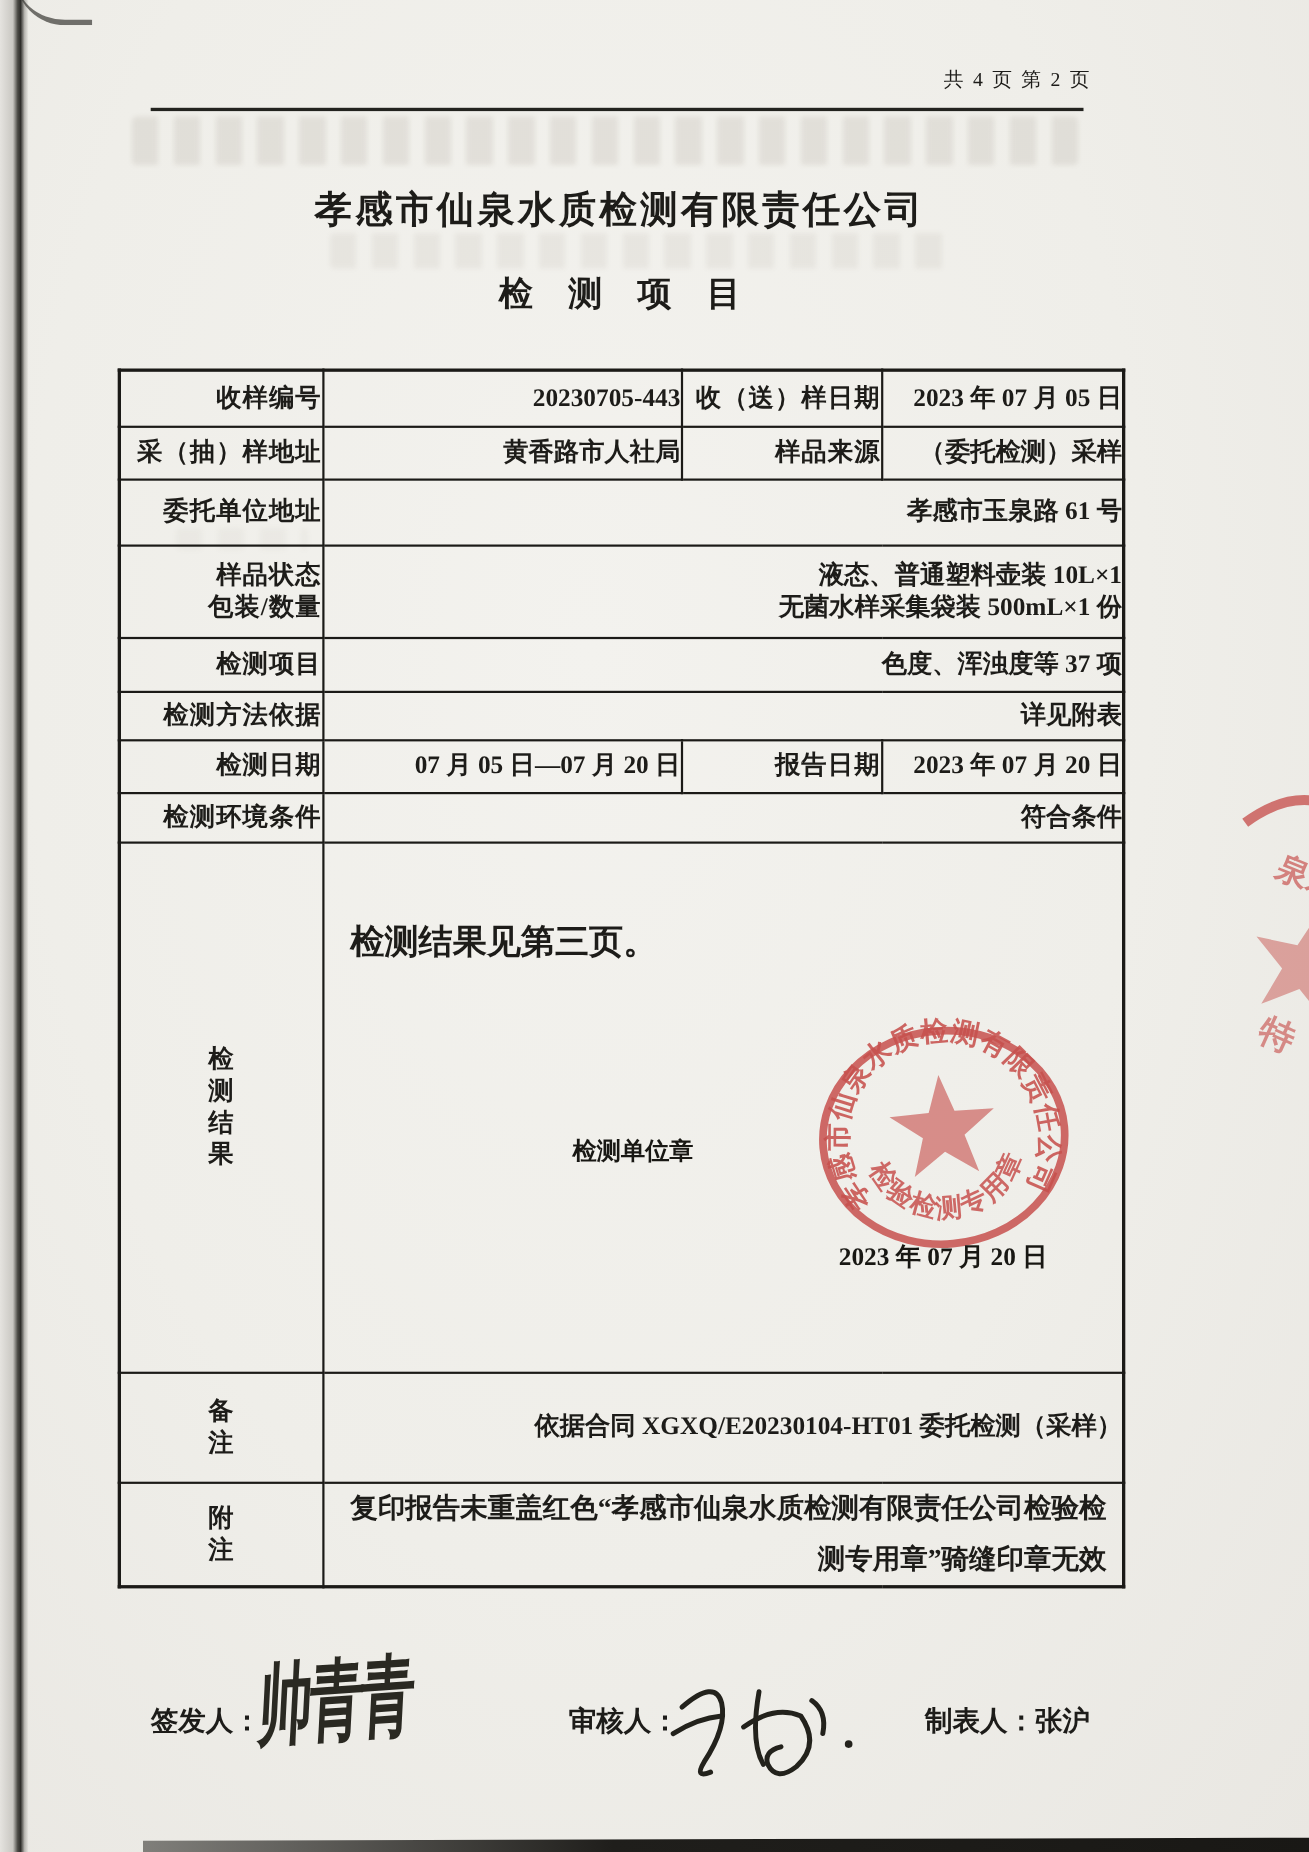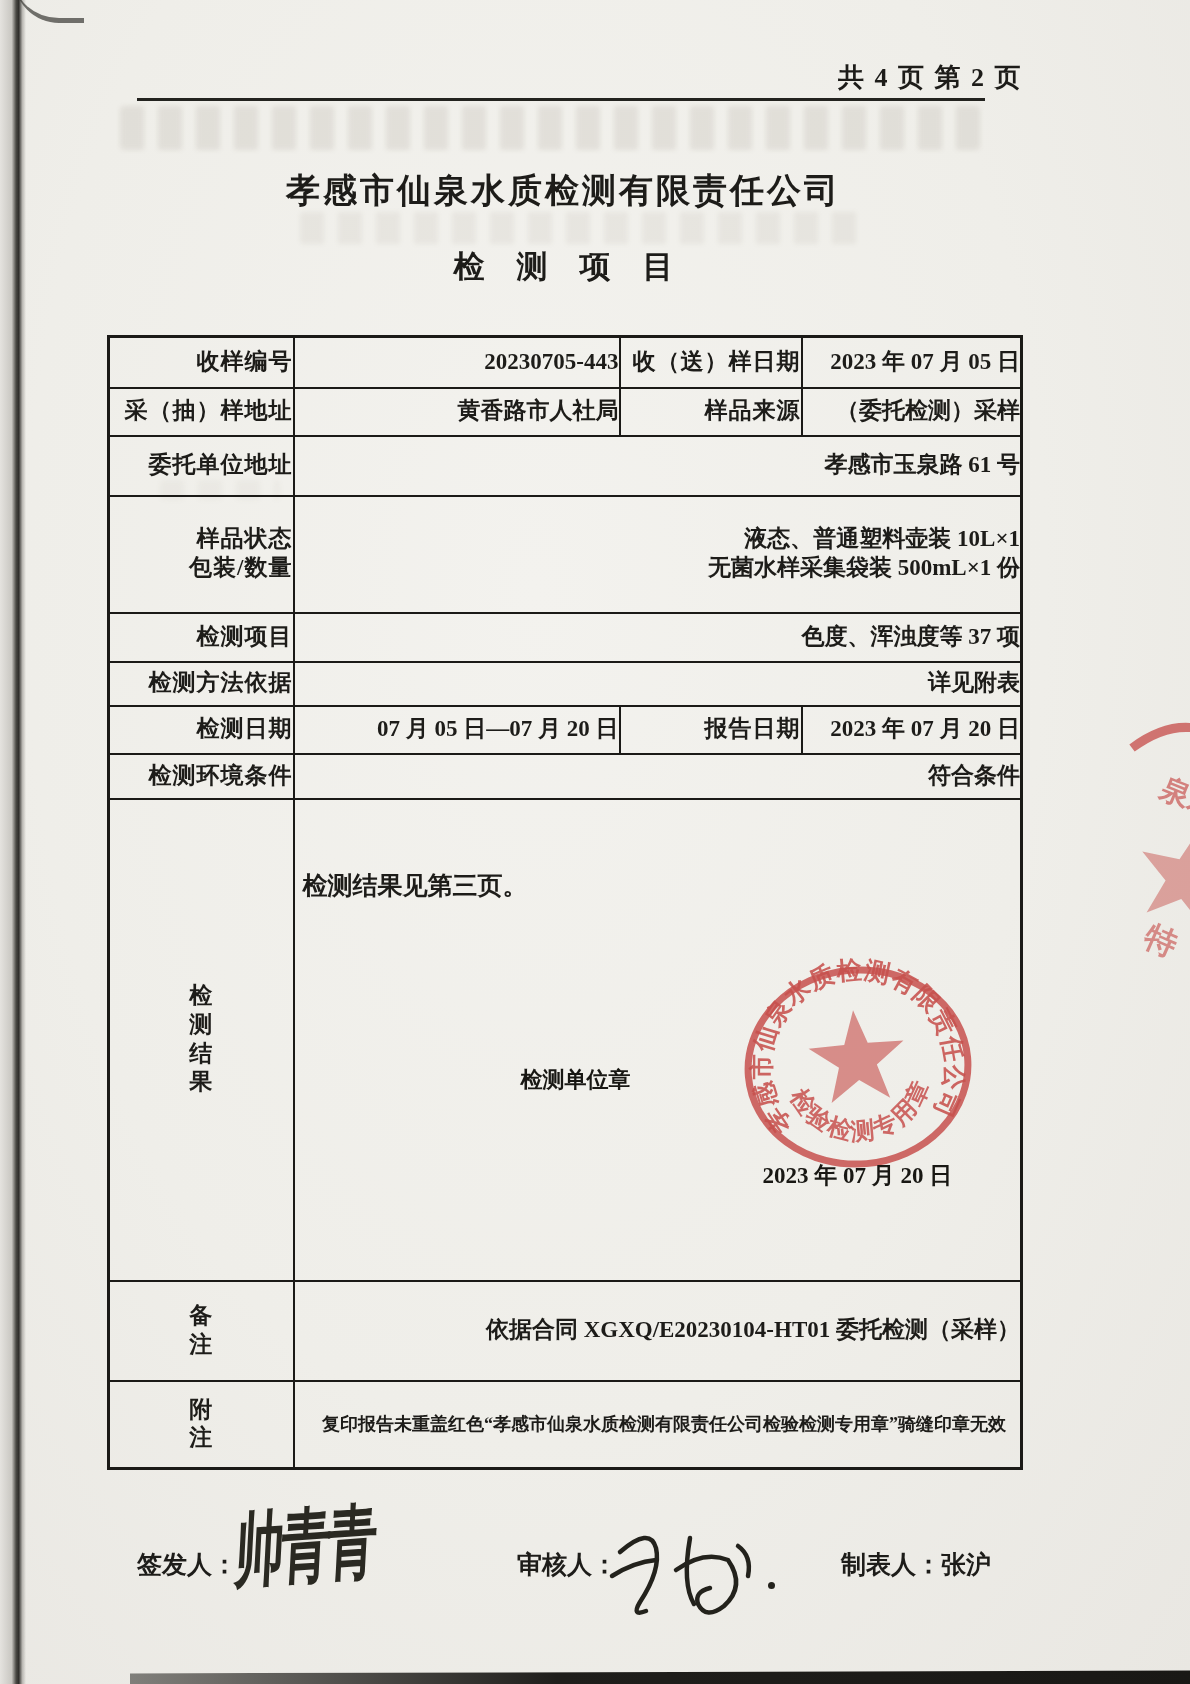--- a/index.html
+++ b/index.html
@@ -20,7 +20,7 @@
   .ghost.g2{left:300px;top:212px;width:560px;height:32px;opacity:.30;}
   .ghost.g3{left:160px;top:480px;width:120px;height:20px;opacity:.18;}
 
-  .page-indicator{position:absolute;left:838px;top:60px;font-size:26px;font-weight:700;letter-spacing:2px;}
+  .page-indicator{position:absolute;left:858px;top:60px;font-size:18px;font-weight:400;letter-spacing:2px;}
   .header-rule{position:absolute;left:137px;top:98px;width:848px;height:3px;background:#23231f;}
   .company-title{position:absolute;left:107px;top:168px;width:913px;text-align:center;
     font-size:34px;font-weight:700;letter-spacing:3px;}

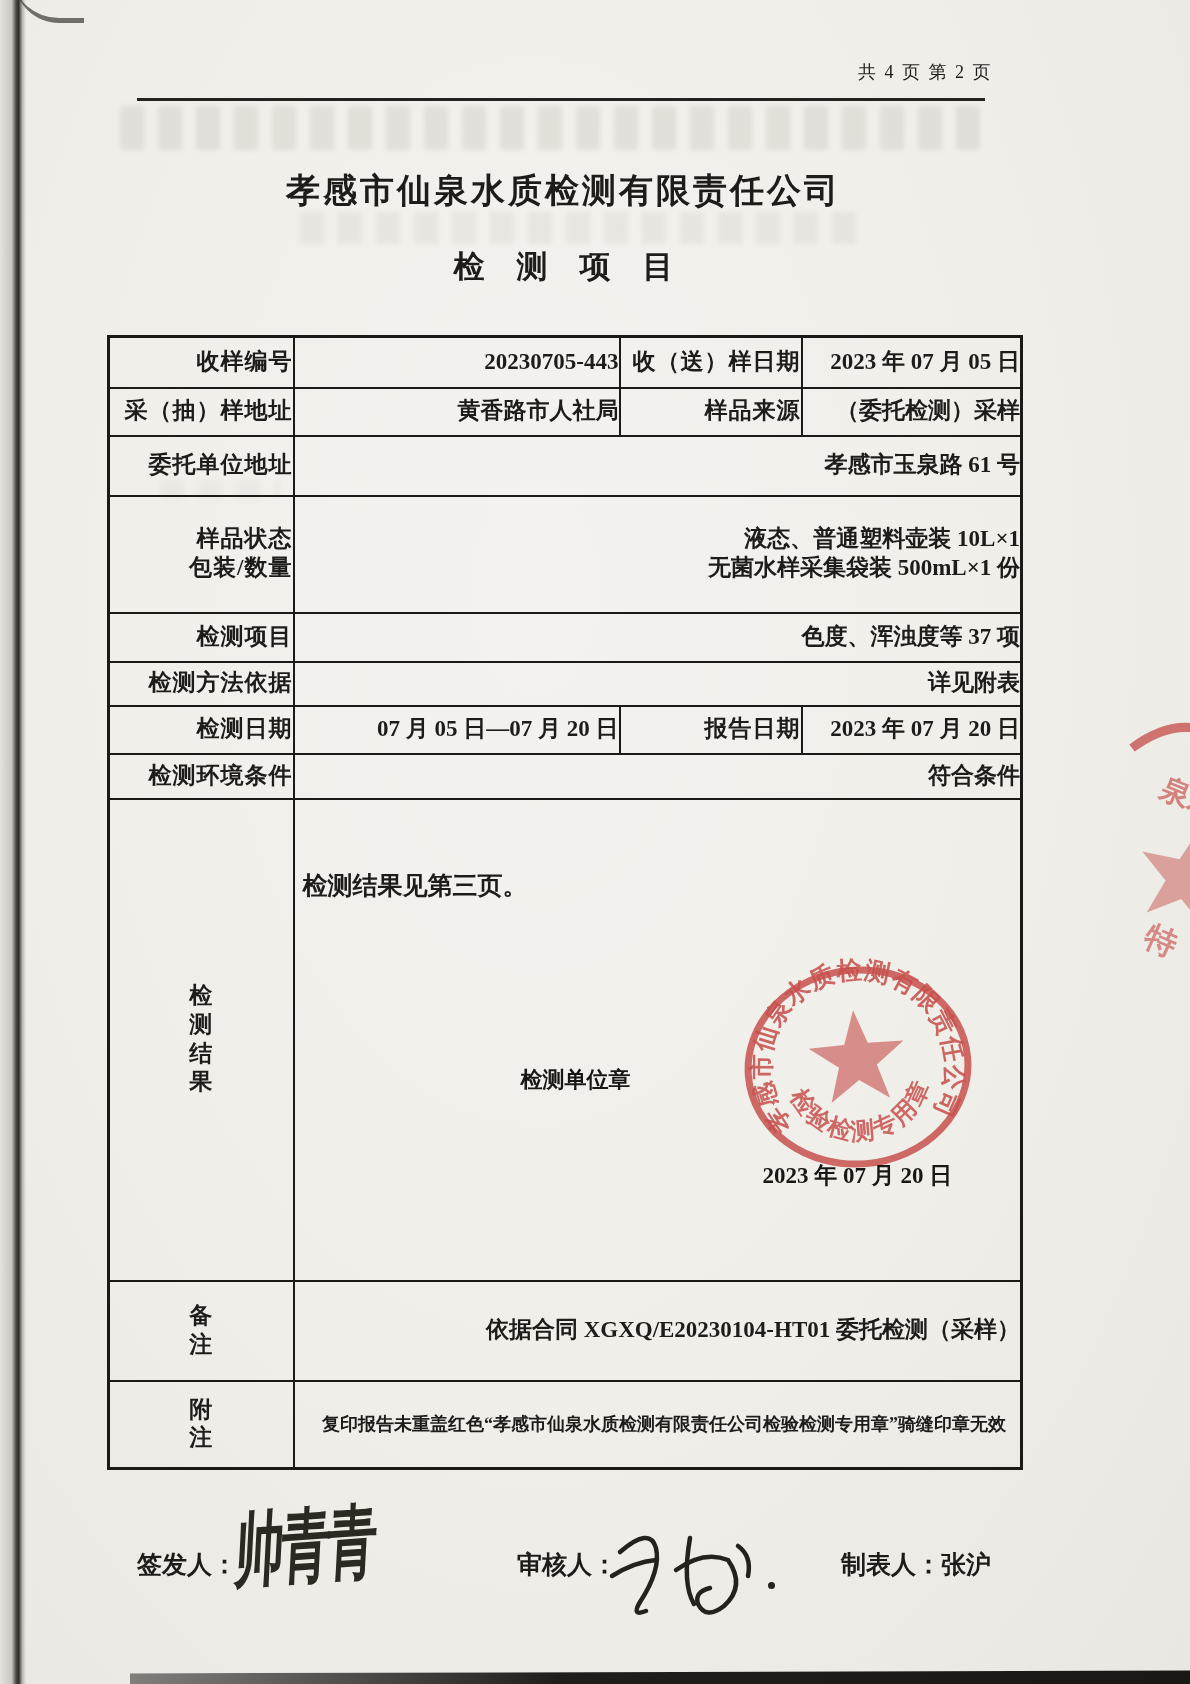--- a/index.html
+++ b/index.html
@@ -89,7 +89,7 @@
       <td class="lbl">委托单位地址</td>
       <td colspan="3">孝感市玉泉路 61 号</td>
     </tr>
-    <tr style="height:117px">
+    <tr style="height:84px">
       <td class="lbl">
         <div class="twoline">
           <span>样品状态</span>

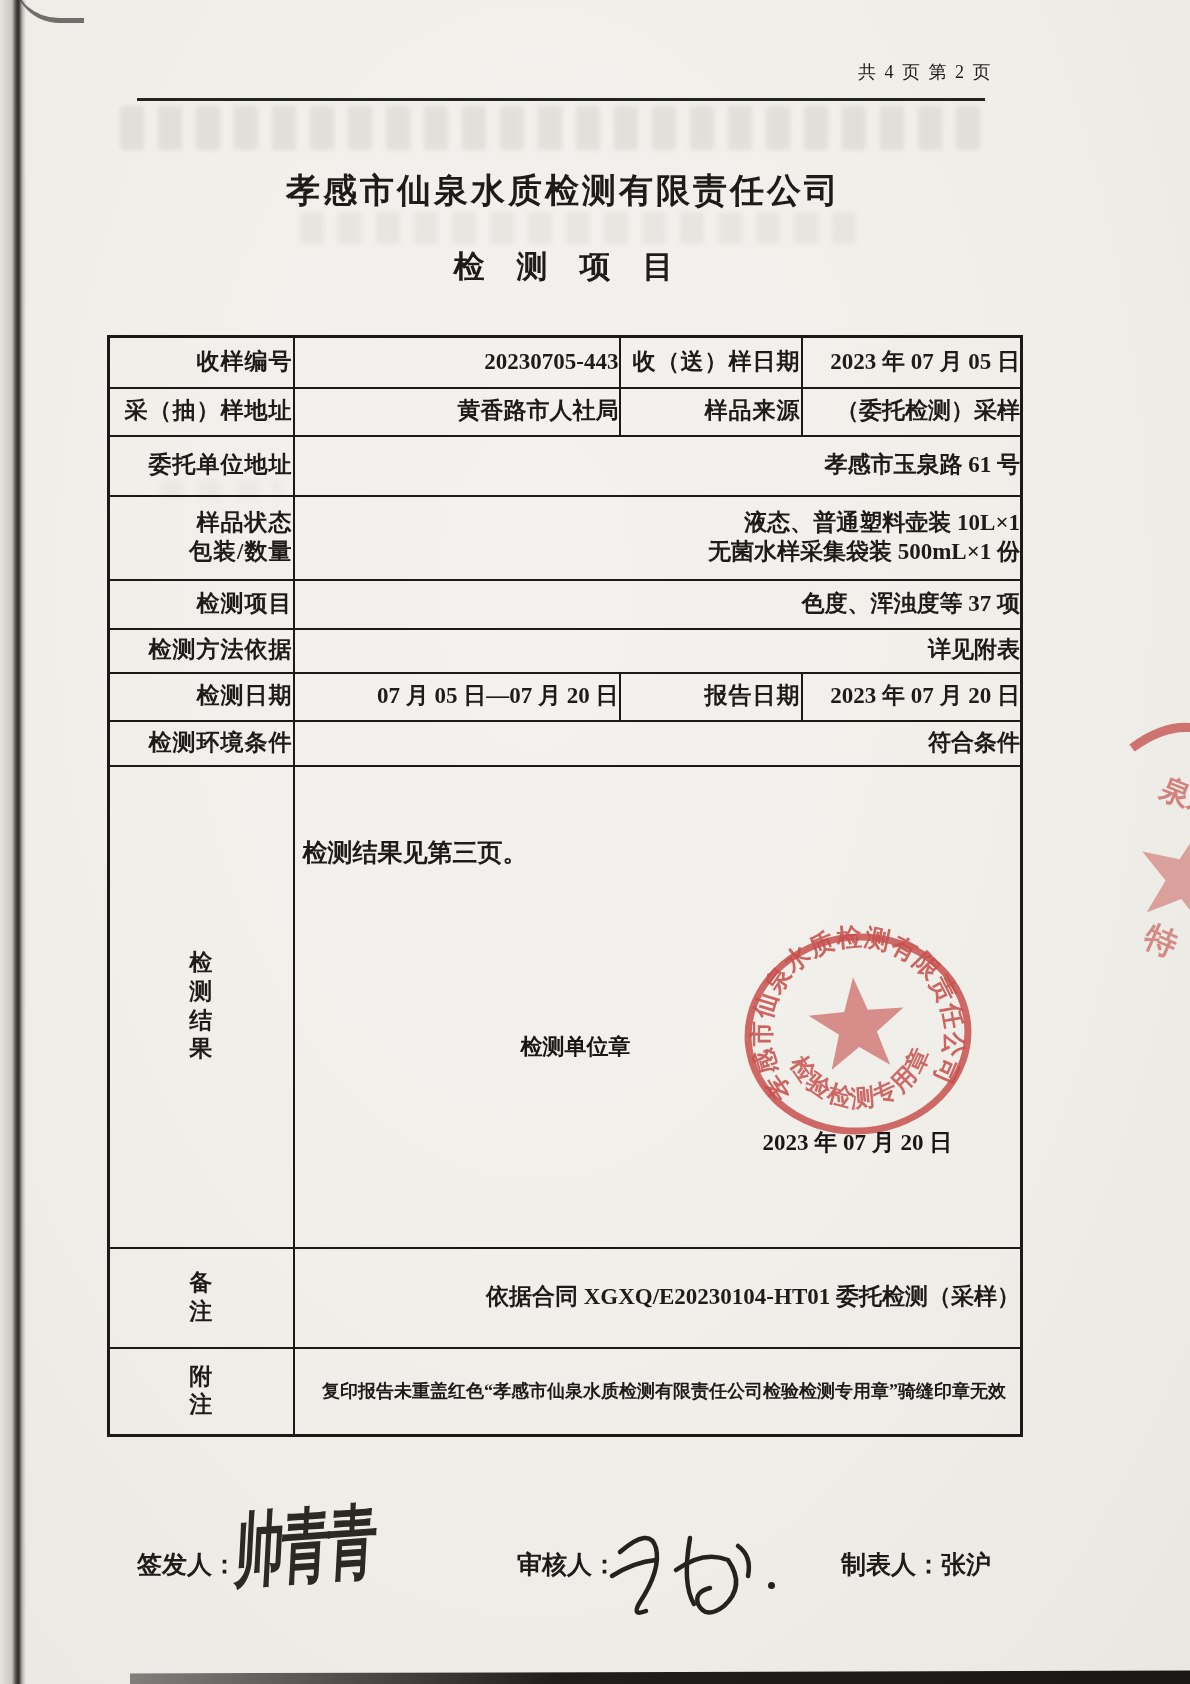--- a/index.html
+++ b/index.html
@@ -36,7 +36,7 @@
   .twoline{display:flex;flex-direction:column;justify-content:space-evenly;height:100%;}
   .vlabel{display:flex;flex-direction:column;justify-content:space-evenly;align-items:center;height:100%;}
   td.resultcell{position:relative;}
-  .result-note{position:absolute;left:8px;top:70px;font-size:25px;font-weight:700;}
+  .result-note{position:absolute;left:24px;top:70px;font-size:31px;font-weight:700;}
   .unit-label{position:absolute;left:226px;top:266px;font-size:22px;font-weight:700;color:#181713;z-index:3;}
   .stamp-date{position:absolute;left:468px;top:362px;font-size:23px;font-weight:700;color:#181713;z-index:3;}
   .stamp-svg{position:absolute;left:438px;top:152px;z-index:2;opacity:.88;transform:rotate(-5deg);}

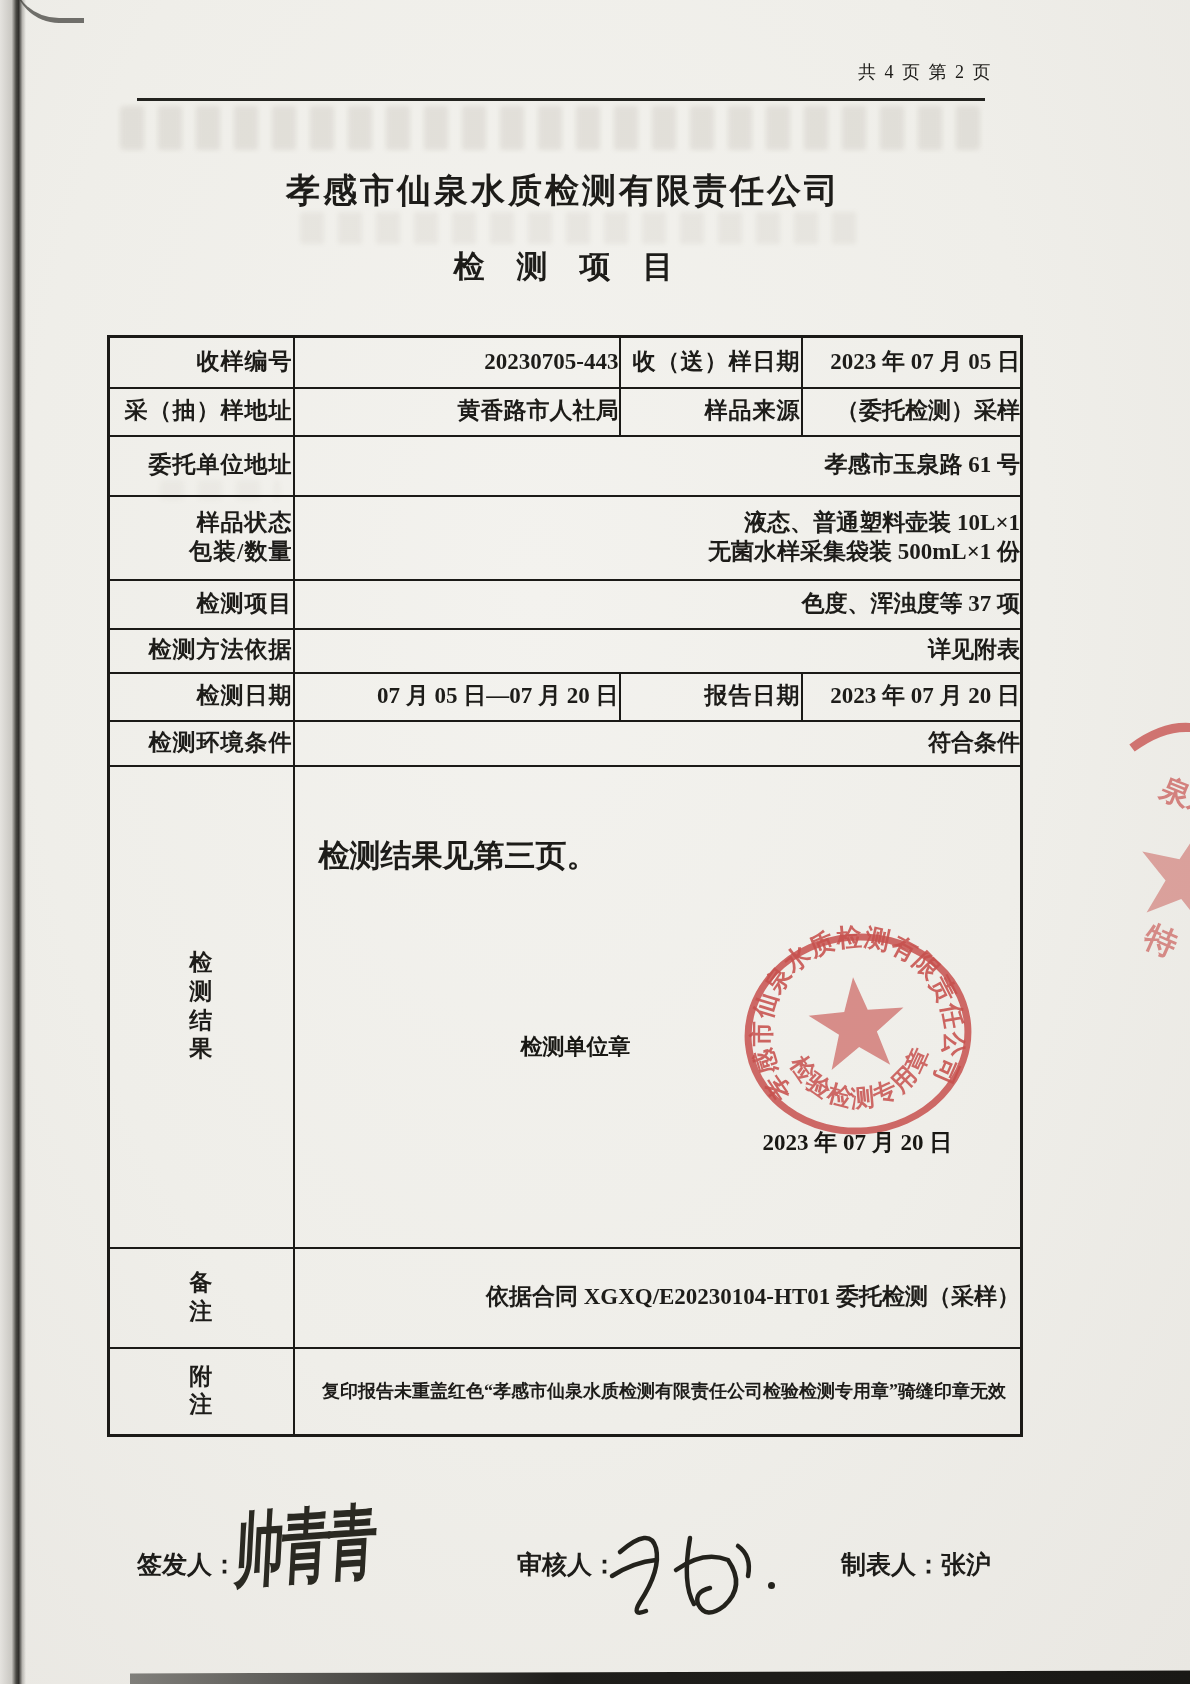--- a/index.html
+++ b/index.html
@@ -41,7 +41,7 @@
   .stamp-date{position:absolute;left:468px;top:362px;font-size:23px;font-weight:700;color:#181713;z-index:3;}
   .stamp-svg{position:absolute;left:438px;top:152px;z-index:2;opacity:.88;transform:rotate(-5deg);}
   .side-stamp{position:absolute;right:-6px;top:696px;opacity:.85;}
-  .note-text{padding-right:14px;line-height:1.85;font-size:18px;}
+  .note-text{padding-right:14px;line-height:1.85;font-size:25px;}
 
   .footer-label{position:absolute;top:1548px;font-size:25px;font-weight:700;}
   .sig-text{position:absolute;left:238px;top:1496px;font-size:62px;font-weight:700;color:#2a2922;

